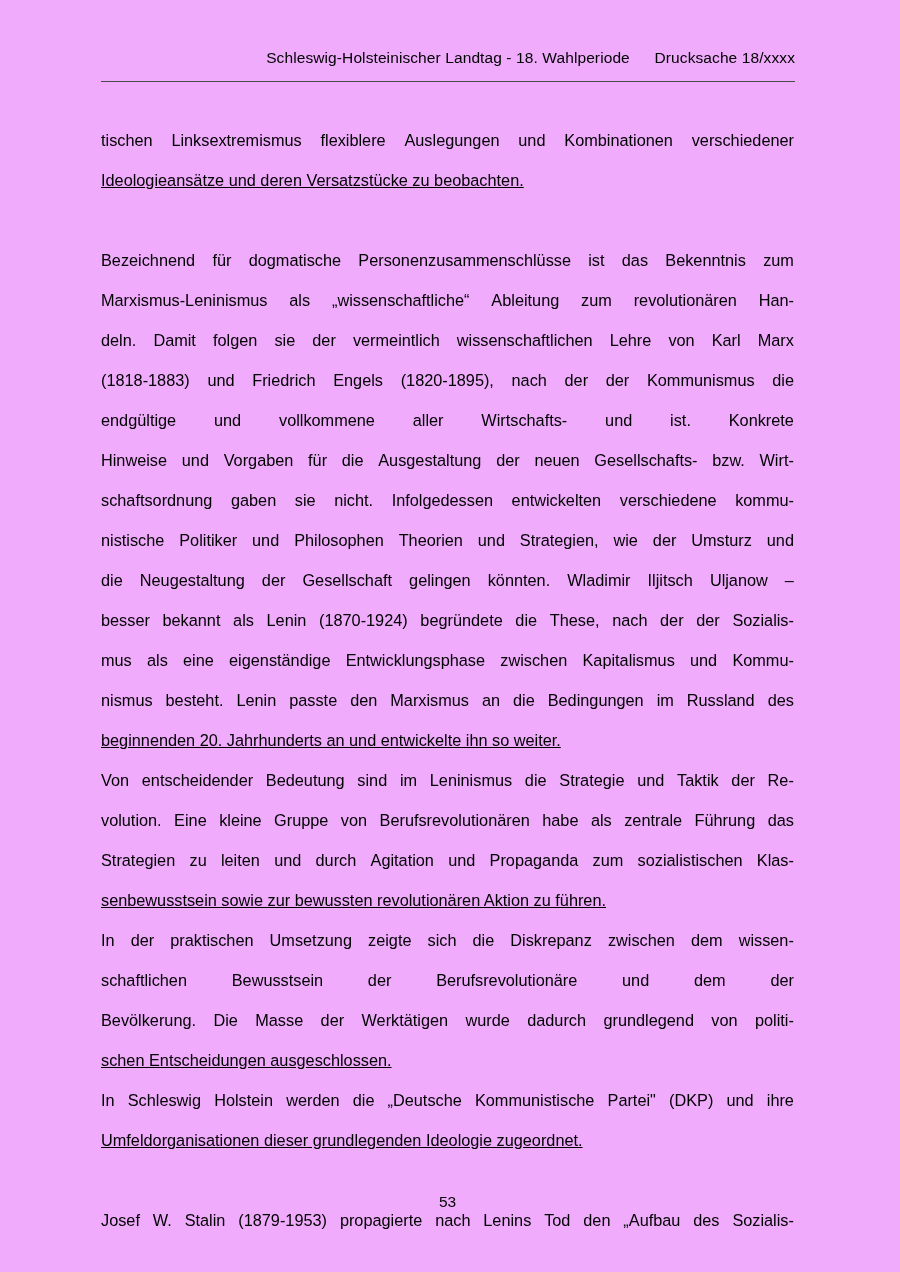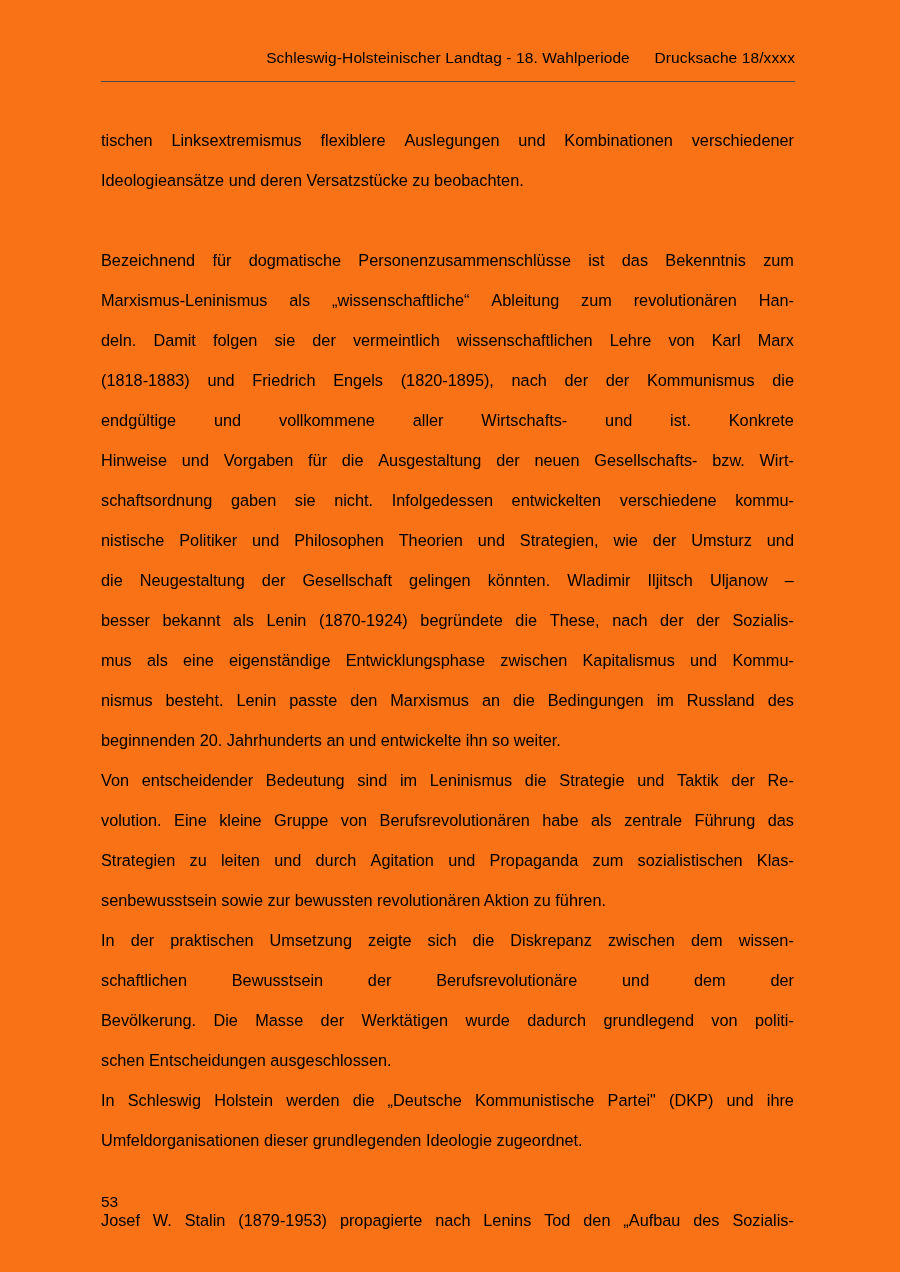--- a/index.html
+++ b/index.html
@@ -20,7 +20,7 @@
     position: relative;
     width: 900px;
     height: 1272px;
-    background: #f97316;
+    background: #f0abfc;
     box-sizing: border-box;
     overflow: hidden;
   }

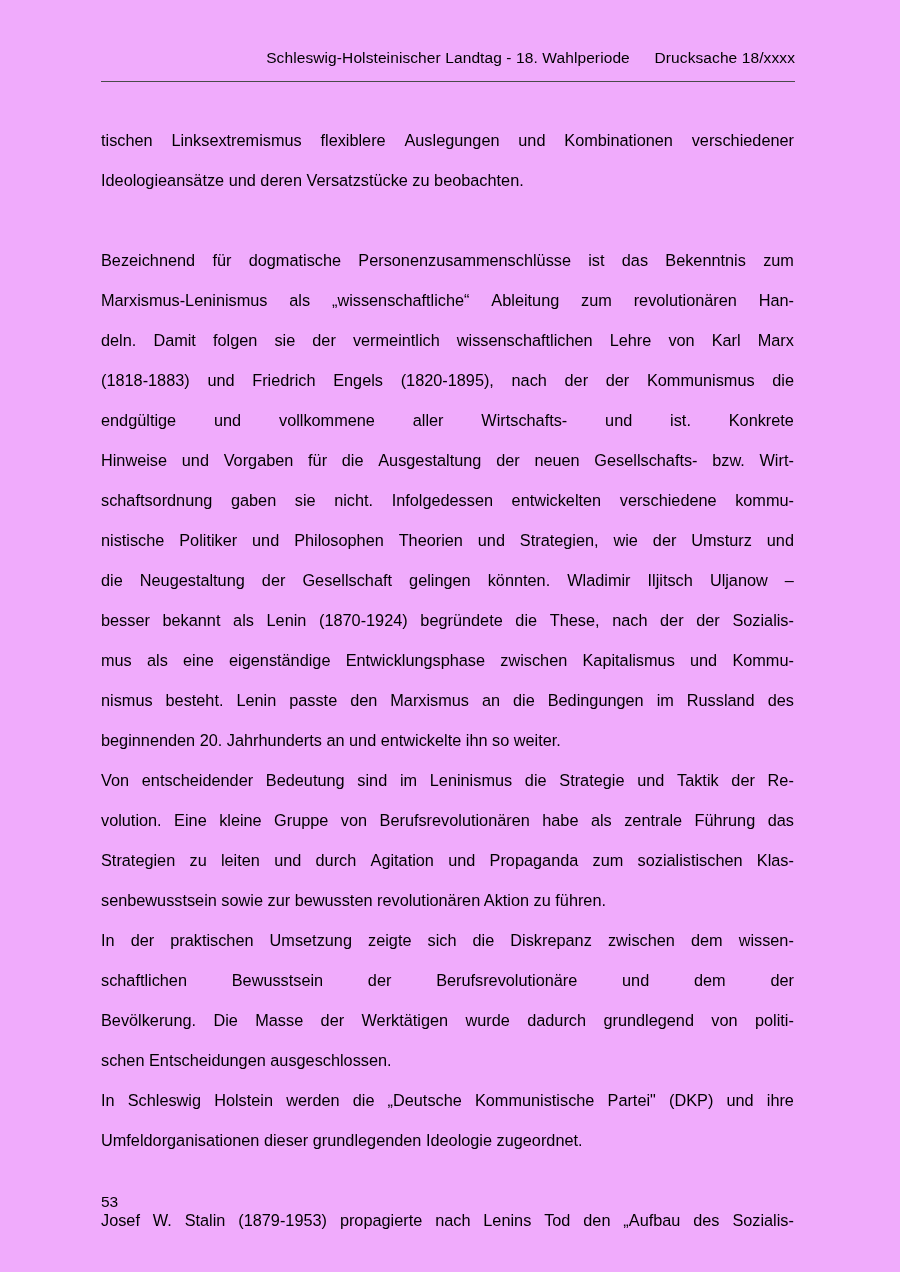--- a/index.html
+++ b/index.html
@@ -92,6 +92,7 @@
   .line.ragged {
     display: block;
     white-space: pre;
+    text-decoration: underline;
   }
   .line .w {
     white-space: pre;

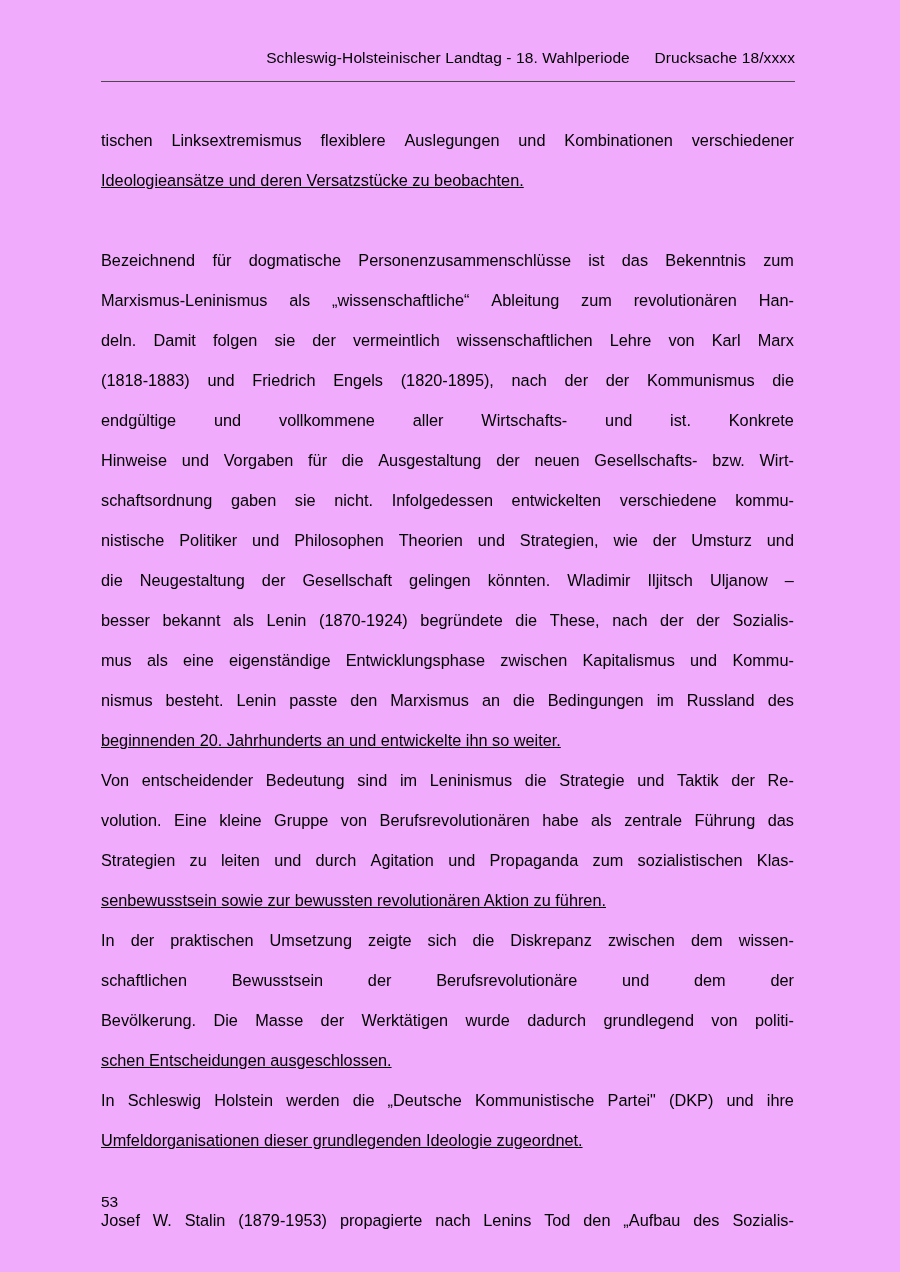--- a/index.html
+++ b/index.html
@@ -119,7 +119,7 @@
     left: 101px;
     top: 1192px;
     width: 693px;
-    text-align: left;
+    text-align: center;
     font-size: 15.5px;
     line-height: 20px;
   }

